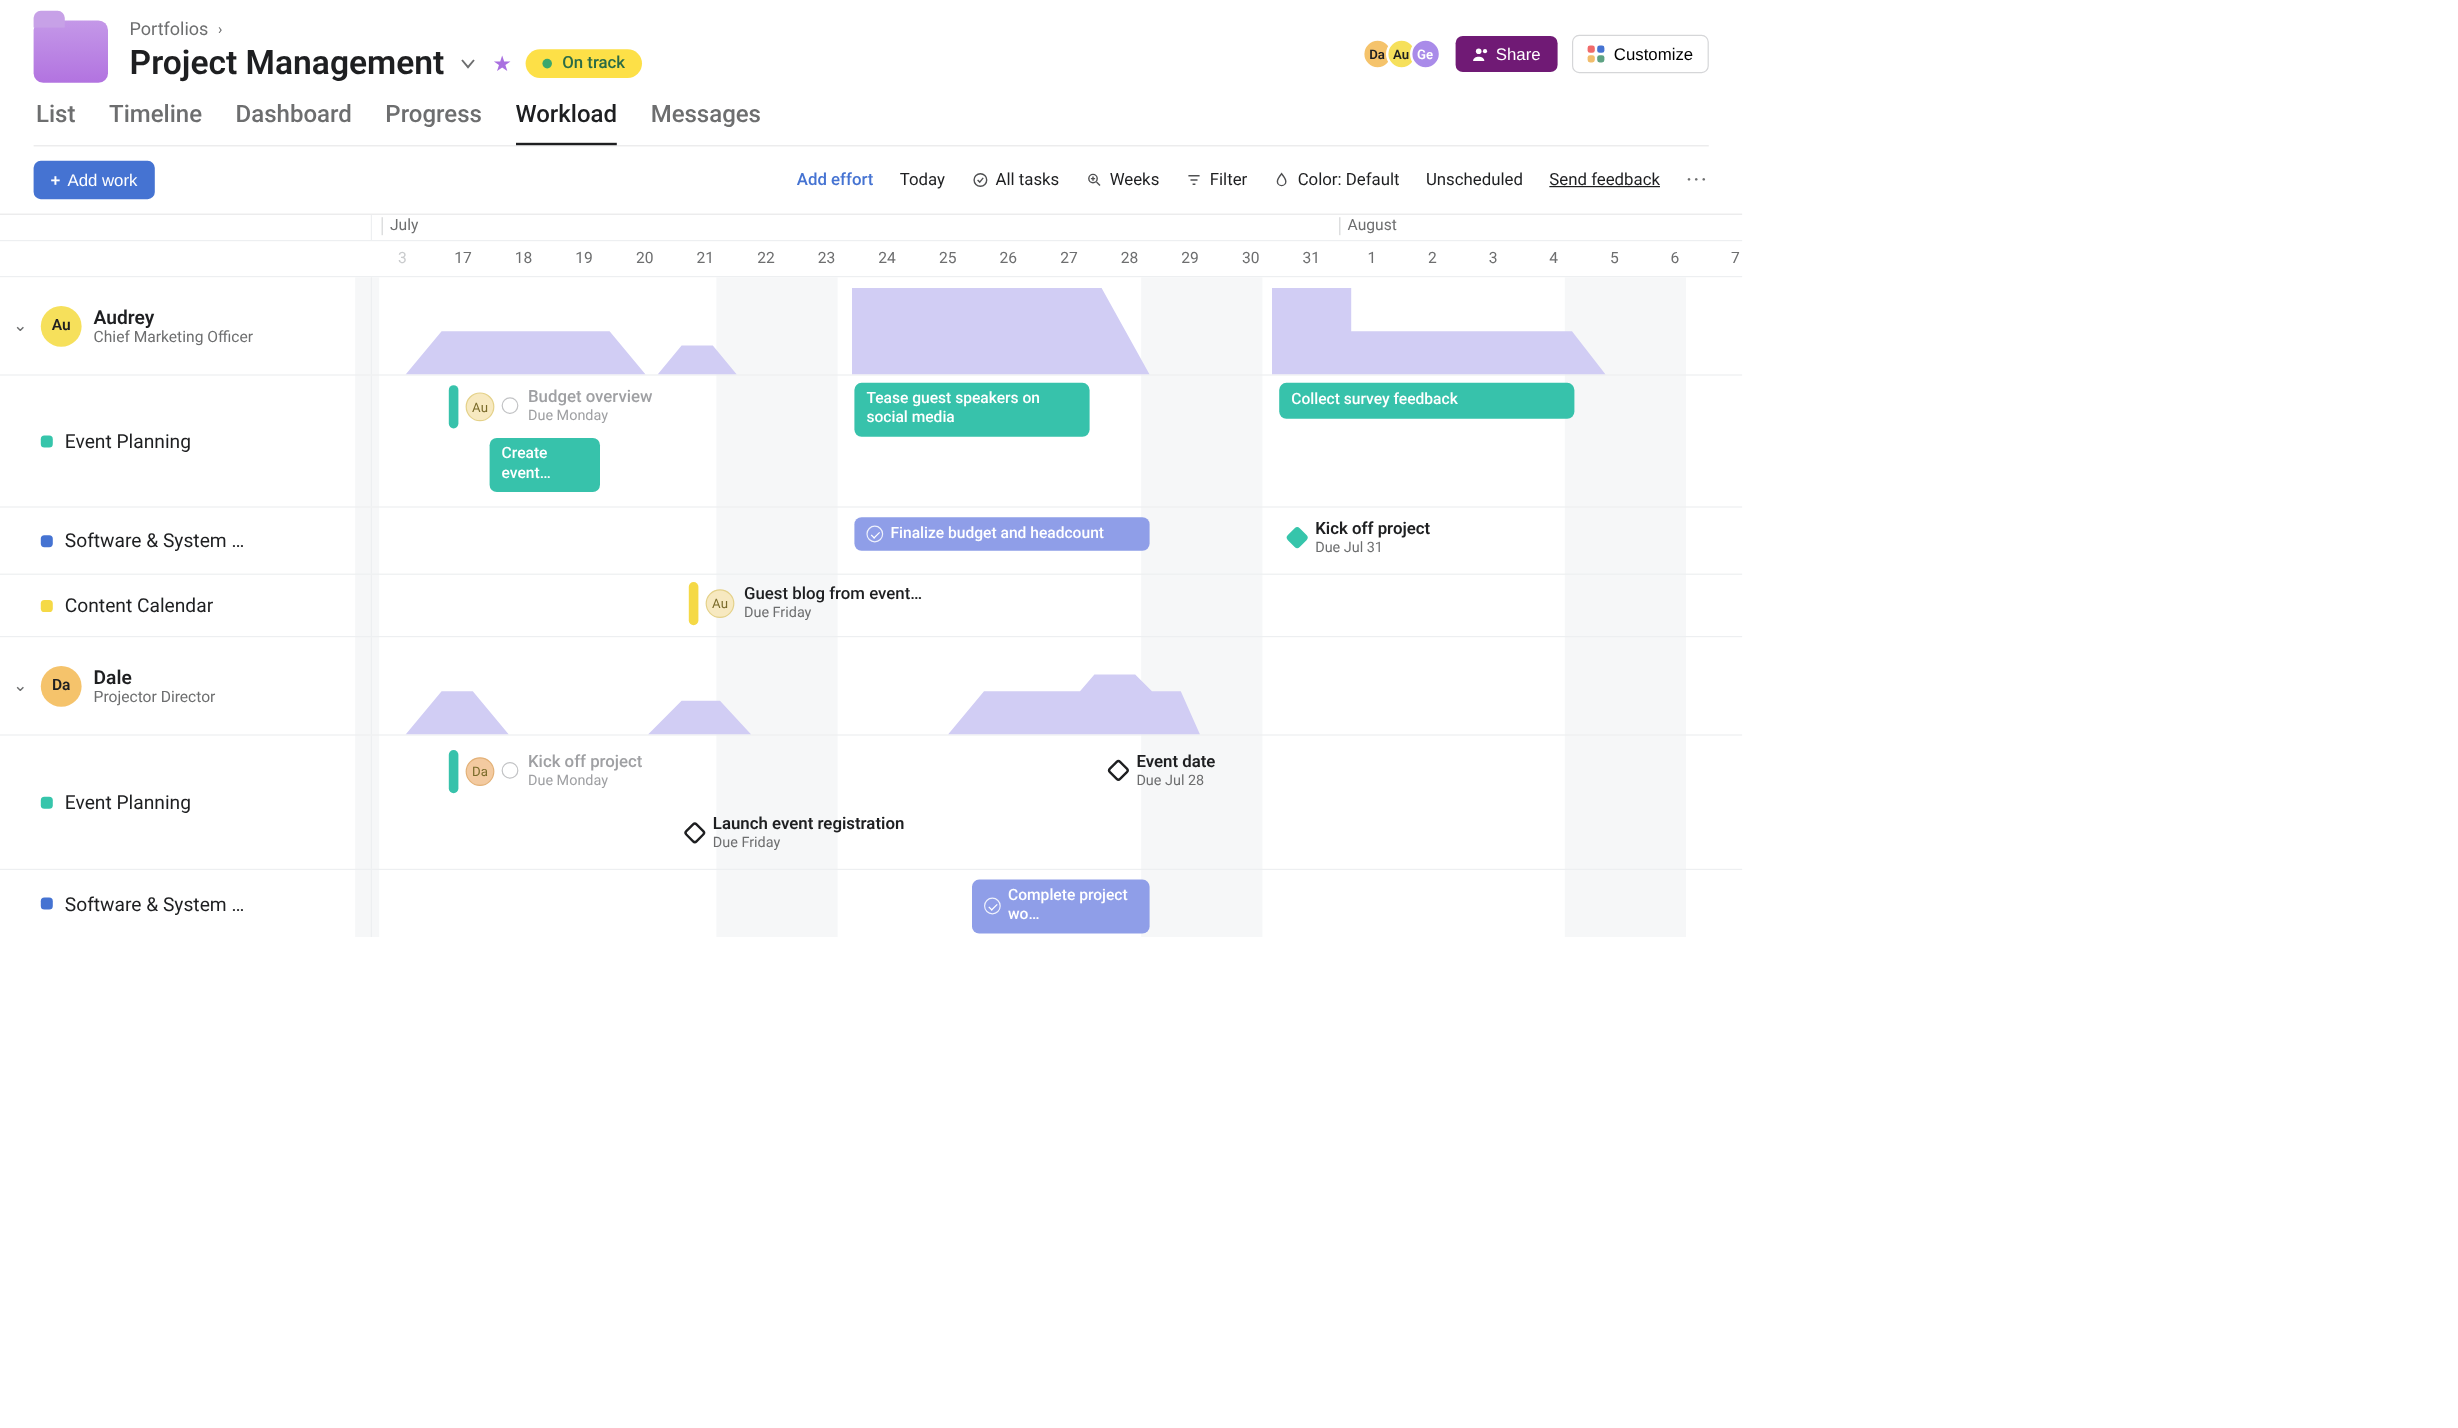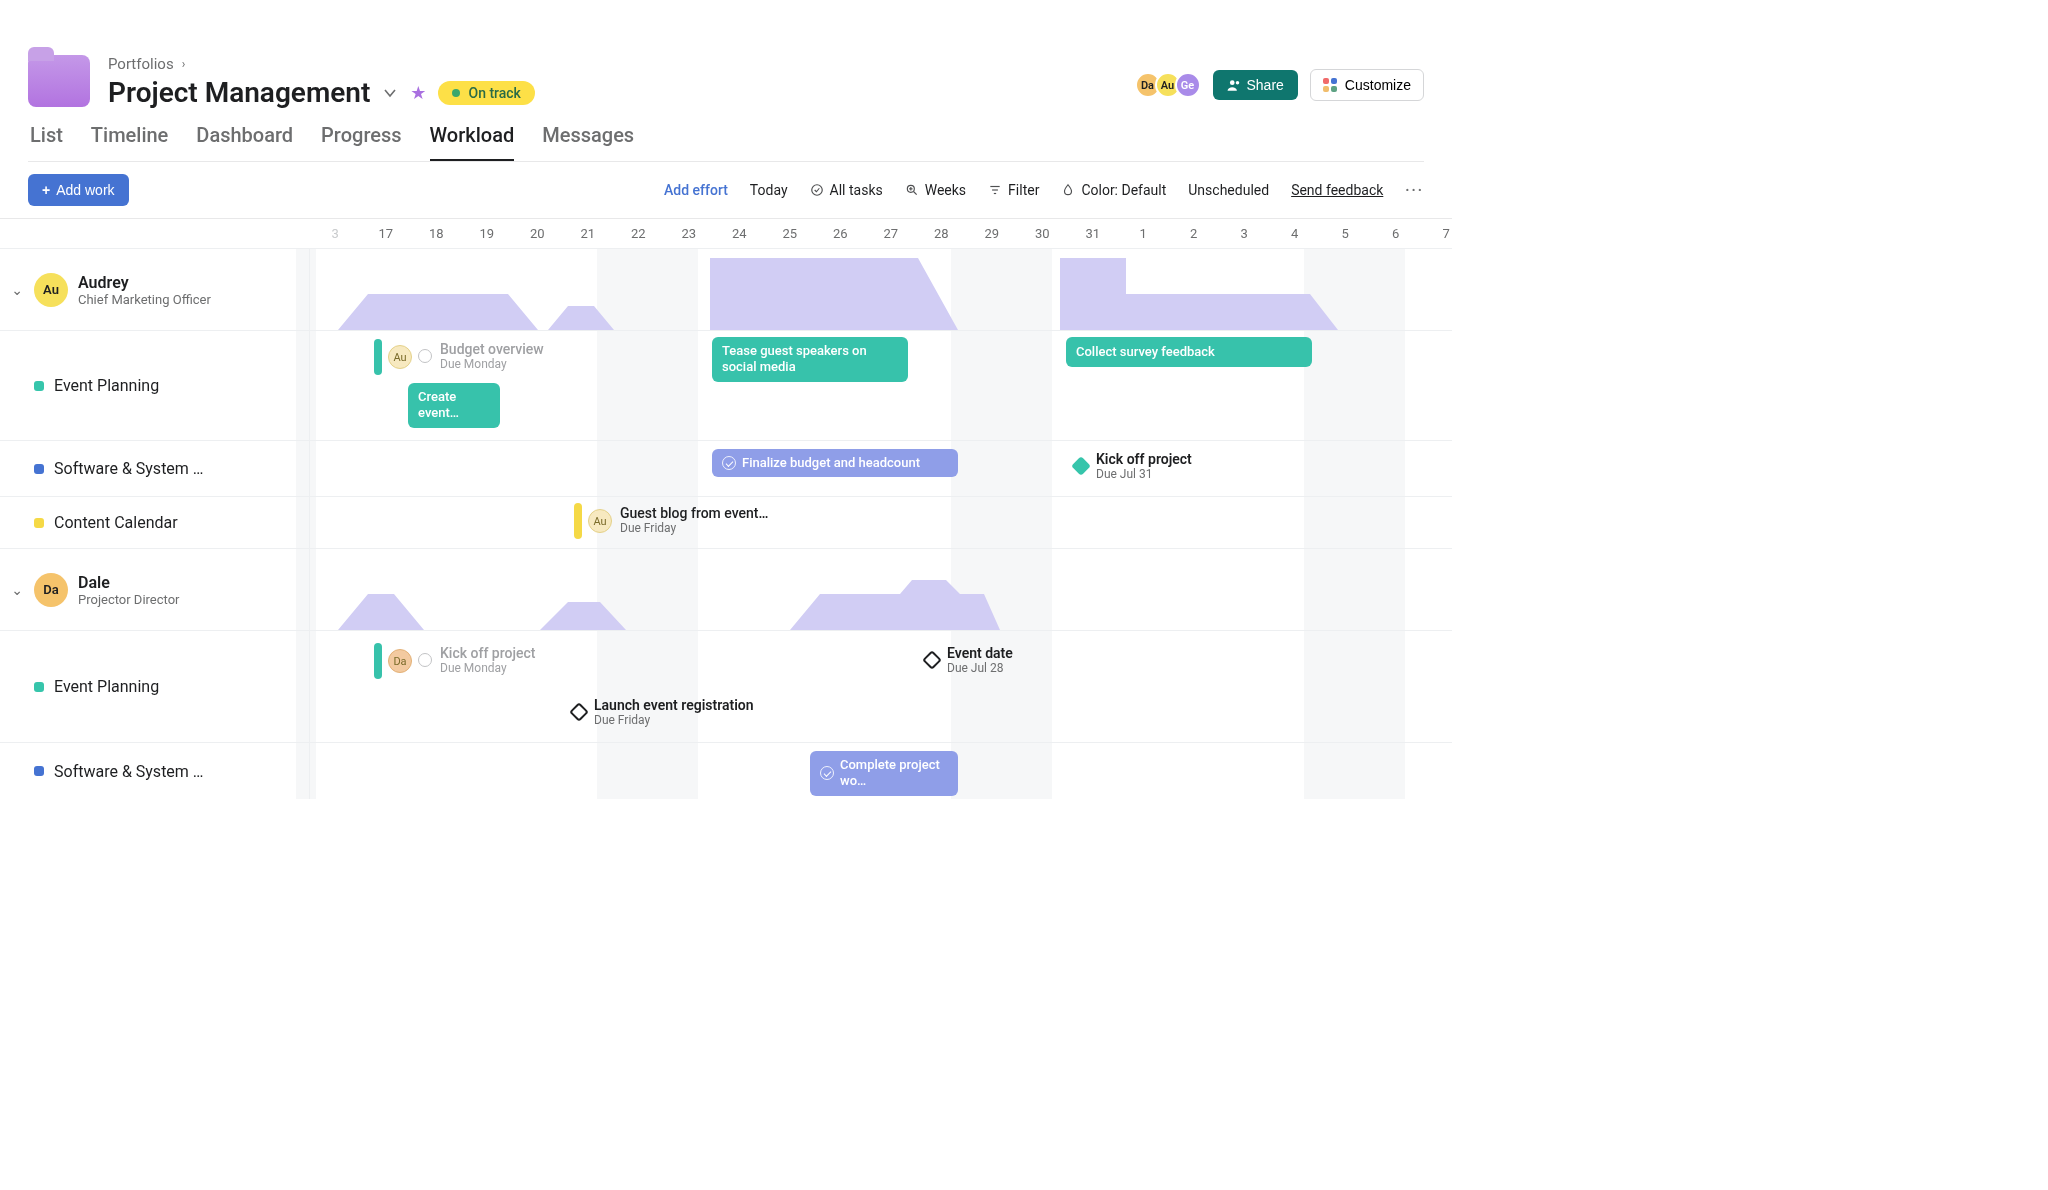--- a/index.html
+++ b/index.html
@@ -27,7 +27,7 @@
   }
   .breadcrumbs { color:#6d6e6f; font-size:15px; display:flex; align-items:center; gap:8px;}
   .chevron-right-icon { font-size:12px; color:#6d6e6f; }
-  .left-block { display:flex; align-items:center;margin-top:40px; }
+  .left-block { display:flex; align-items:flex-end; }
   .title-col {}
   .page-title { font-size:28px; font-weight:600; }
   .title-inline { display:flex; align-items:center; gap:12px; }

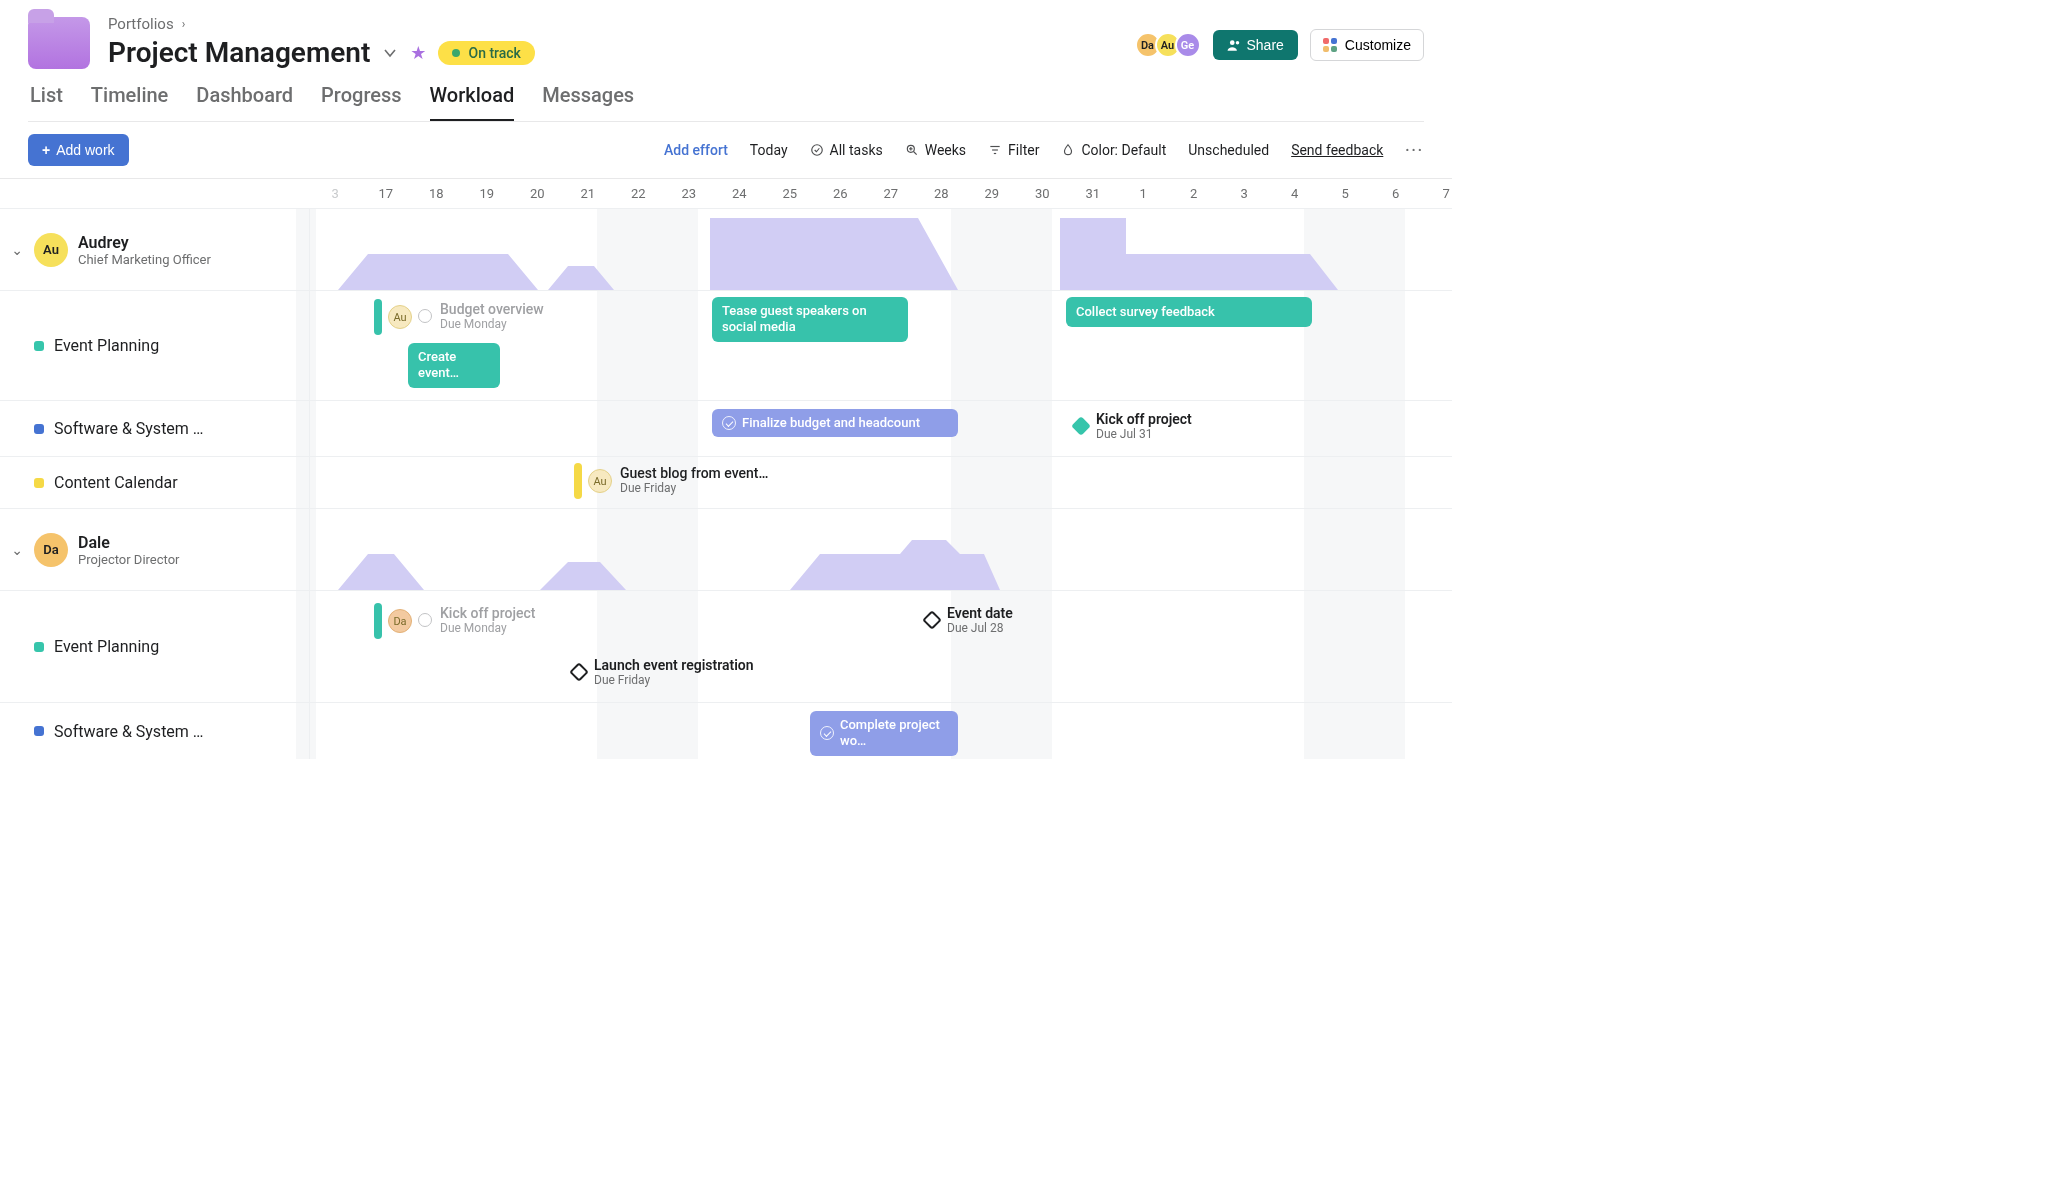--- a/index.html
+++ b/index.html
@@ -55,7 +55,7 @@
   .av-ge {background:#a98be9;color:#fff;}
 
   .share-btn{
-    background:#0f766e;color:#fff;border:none;border-radius:6px;
+    background:#701a75;color:#fff;border:none;border-radius:6px;
     padding:7px 14px;font-size:14px;font-weight:500;
     display:flex;align-items:center;gap:6px;cursor:pointer;
   }

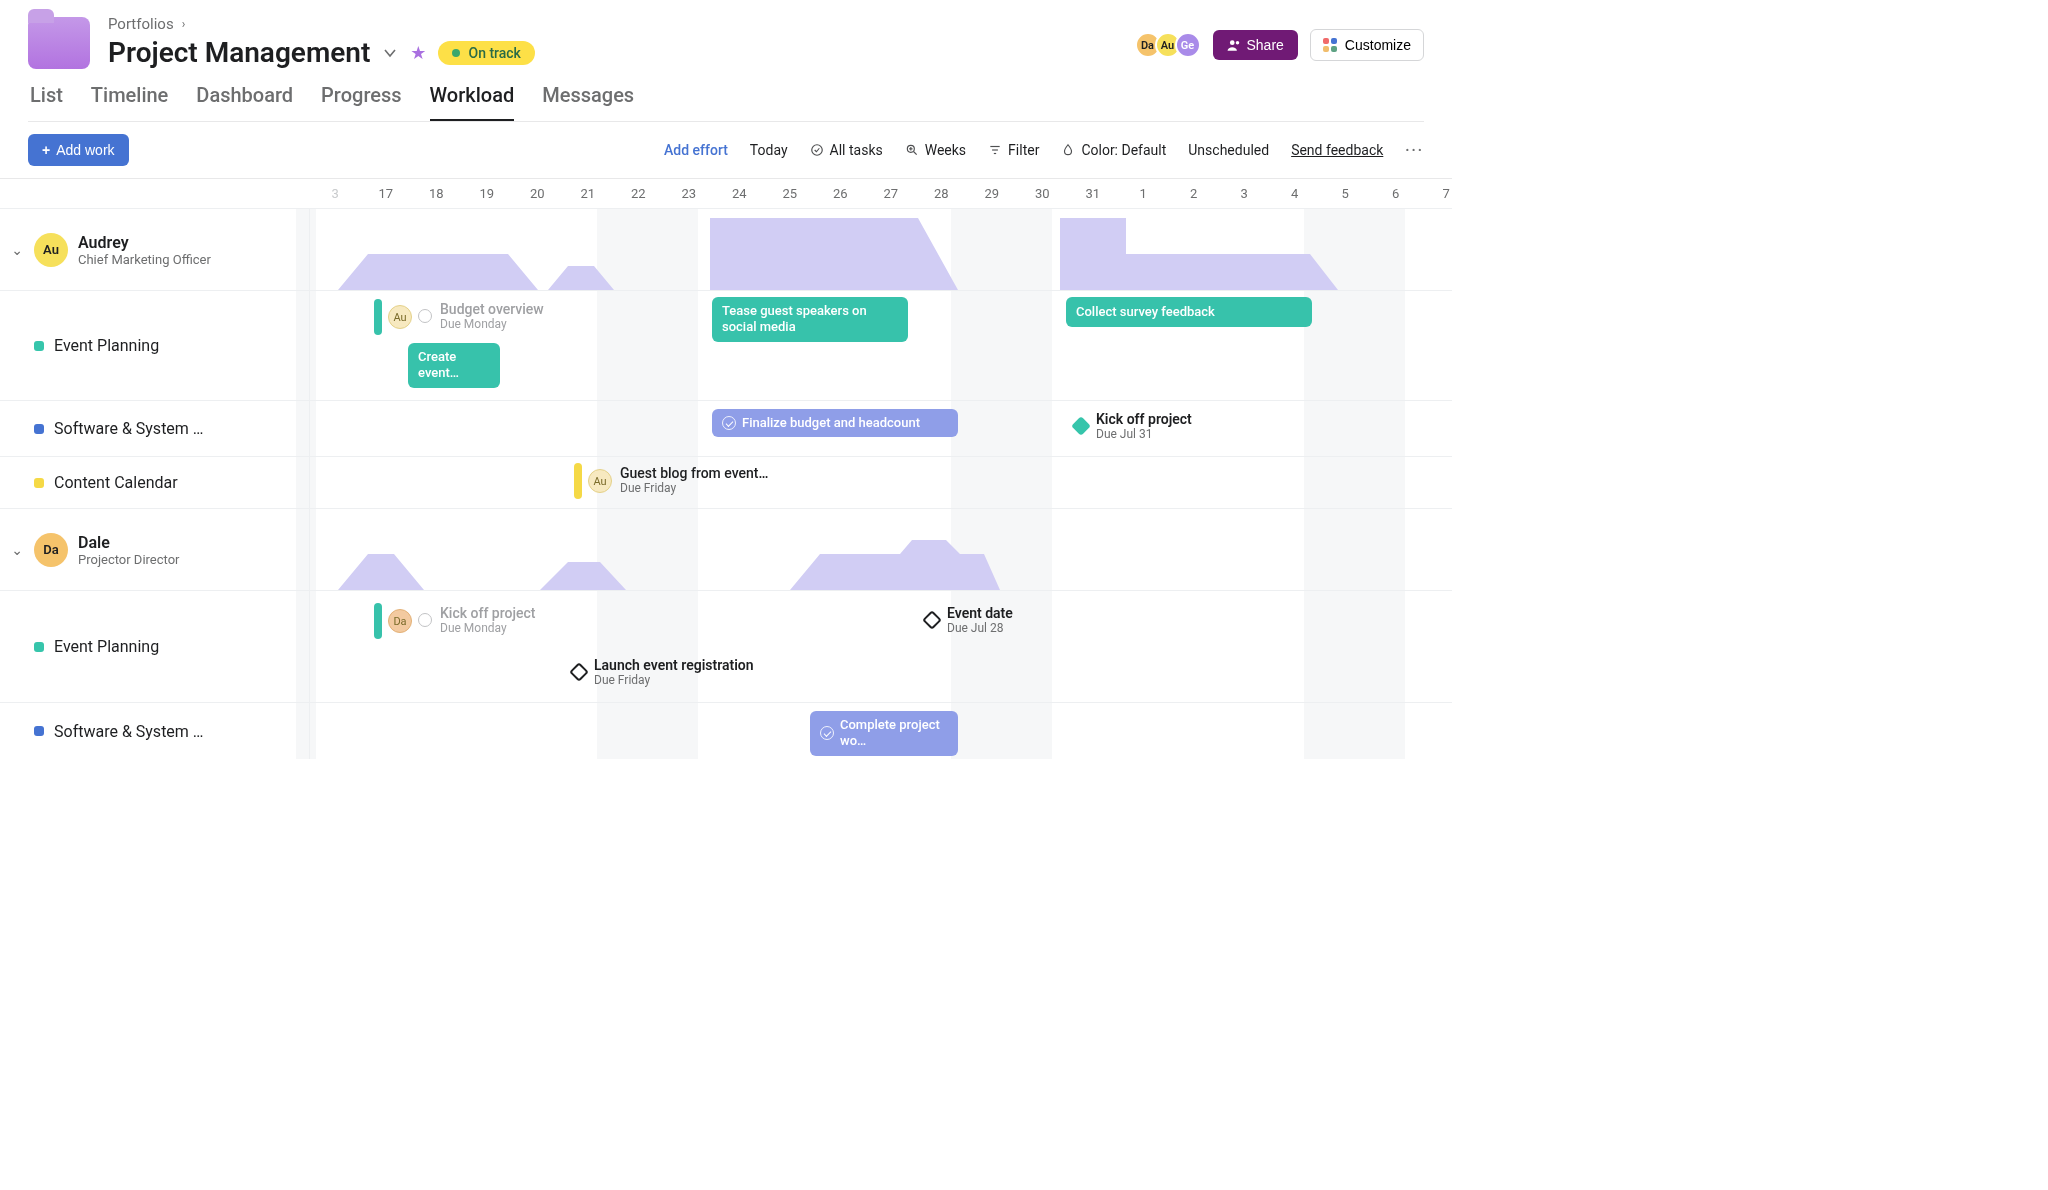--- a/index.html
+++ b/index.html
@@ -275,6 +275,13 @@
 
 <div class="timeline">
 
+  <div class="month-row">
+    <div class="sidebar-col"></div>
+    <div class="grid-col">
+      <span class="month-label" style="left:8px;border-left:1px solid #d5d6d8;padding-left:6px;">July</span>
+      <span class="month-label" style="left:806px;border-left:1px solid #d5d6d8;padding-left:6px;">August</span>
+    </div>
+  </div>
 
   <div class="day-row">
     <div class="sidebar-col"></div>

